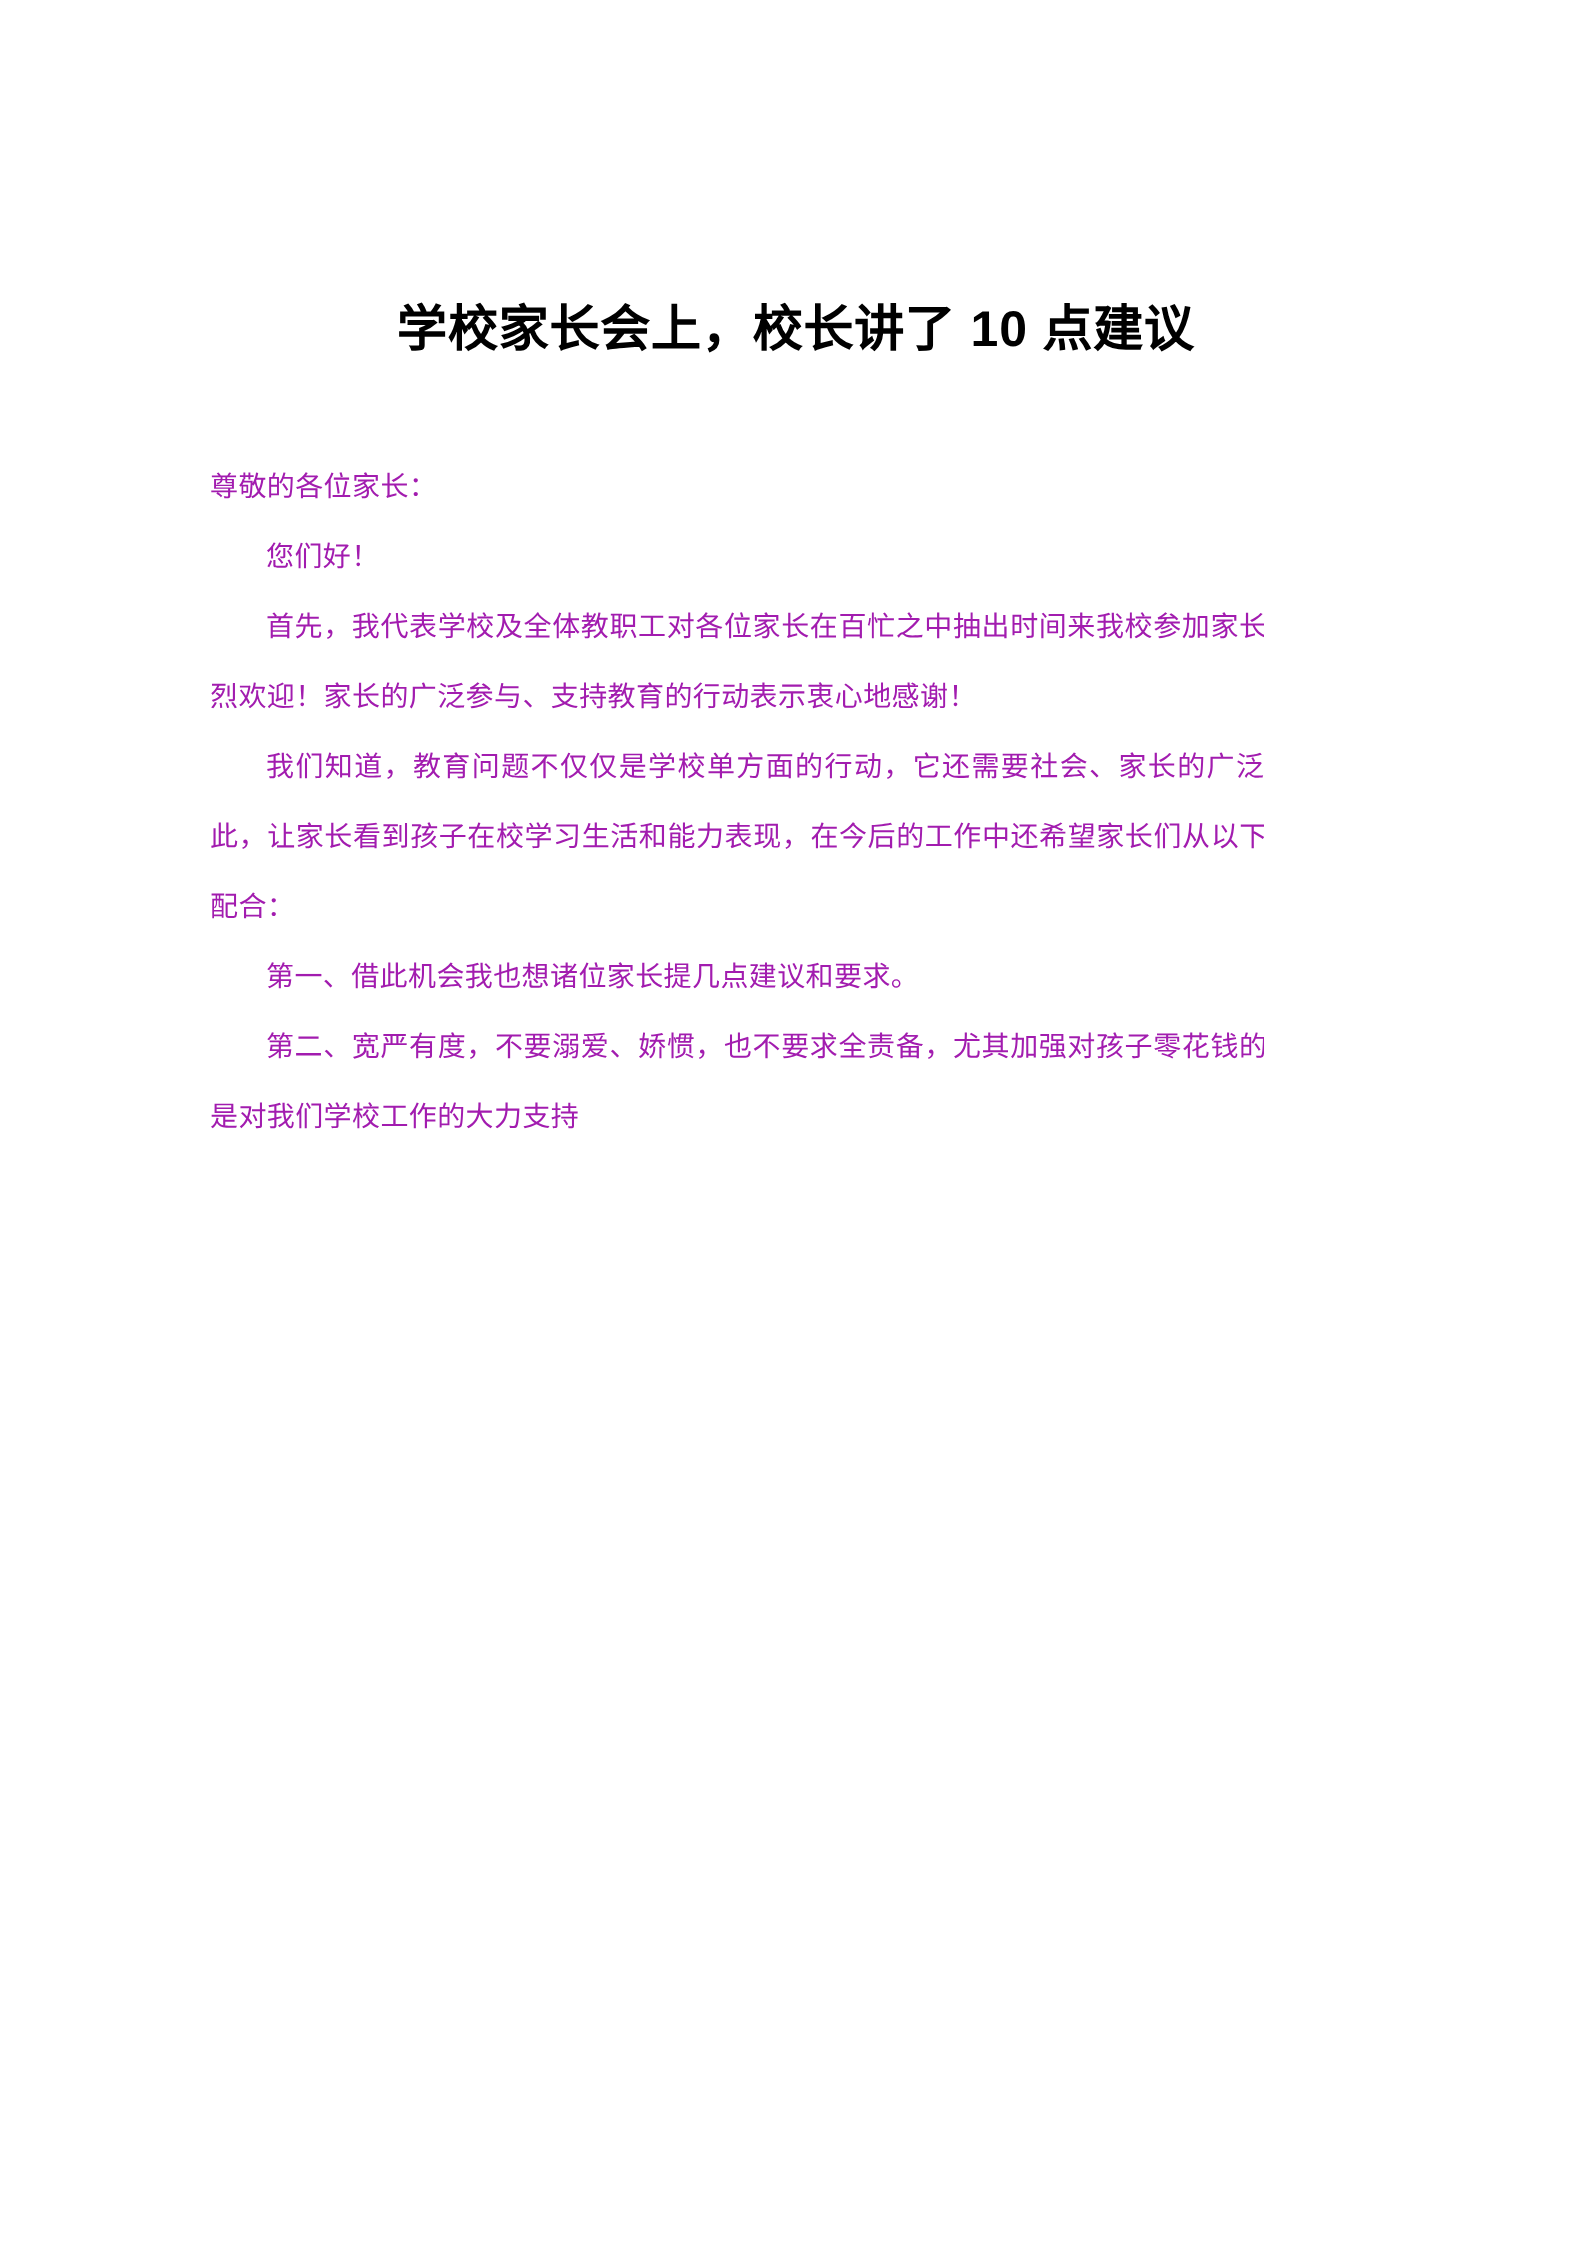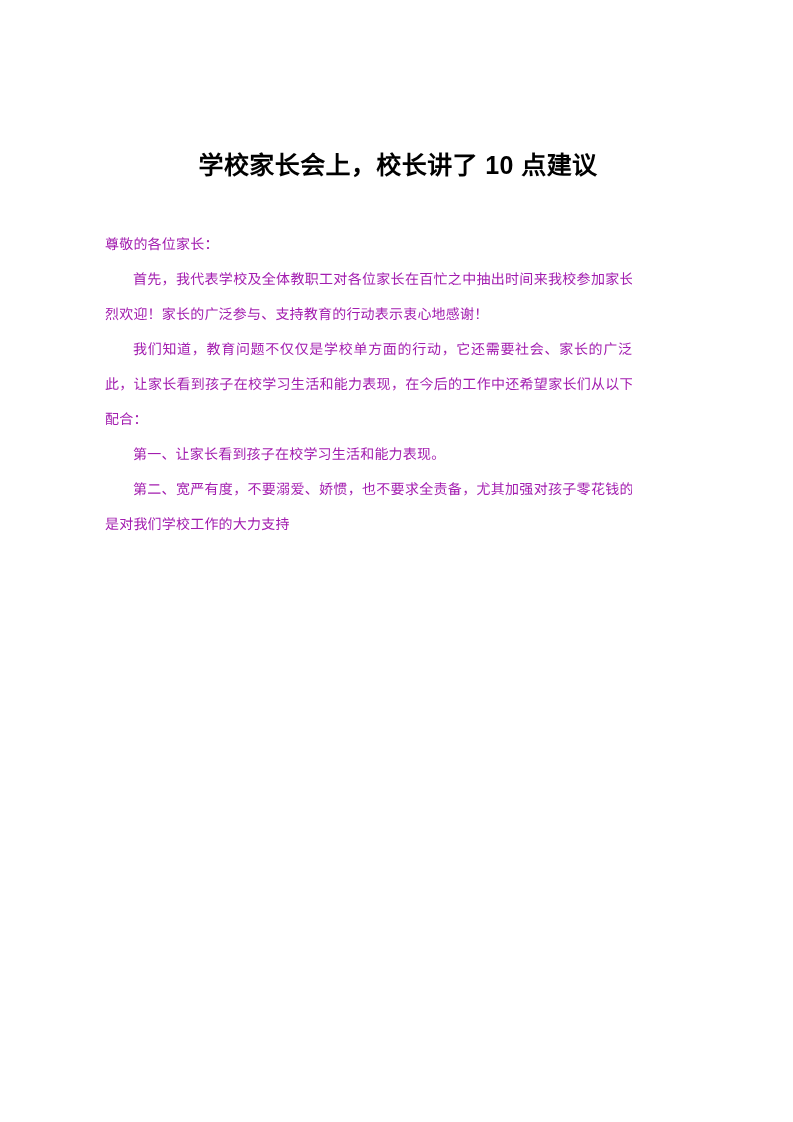--- a/index.html
+++ b/index.html
@@ -75,6 +75,7 @@
     <div class="body-block">
       <p class="para flush">尊敬的各位家长：</p>
 
+      <p class="para indent">您们好！</p>
 
       <p class="para indent">首先，我代表学校及全体教职工对各位家长在百忙之中抽出时间来我校参加家长会表示热烈欢迎！家长的广泛参与、支持教育的行动表示衷心地感谢！</p>
 

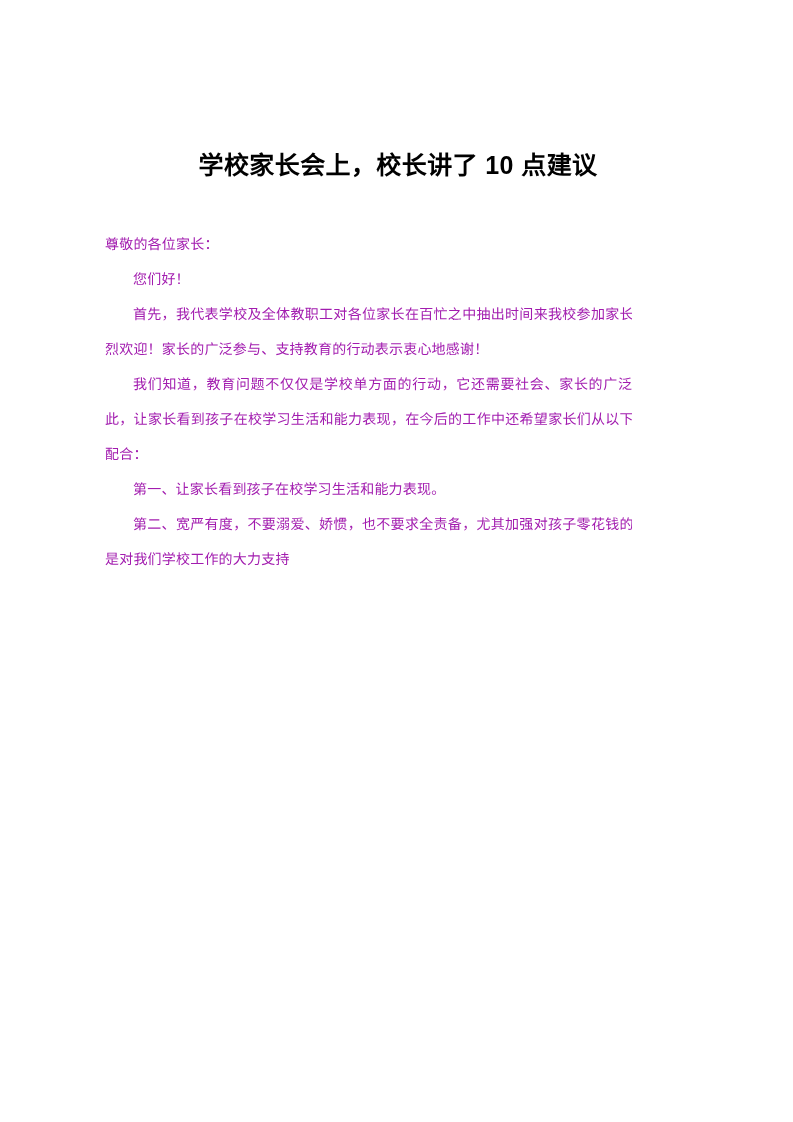--- a/index.html
+++ b/index.html
@@ -82,7 +82,7 @@
 
       <p class="para indent">我们知道，教育问题不仅仅是学校单方面的行动，它还需要社会、家长的广泛参与。因此，让家长看到孩子在校学习生活和能力表现，在今后的工作中还希望家长们从以下方面进行配合：</p>
 
-      <p class="para indent">第一、让家长看到孩子在校学习生活和能力表现。</p>
+      <p class="para indent">第一、借此机会我也想诸位家长提几点建议和要求。</p>
 
       <p class="para indent">第二、宽严有度，不要溺爱、娇惯，也不要求全责备，尤其加强对孩子零花钱的控制。也是对我们学校工作的大力支持</p>
     </div>

